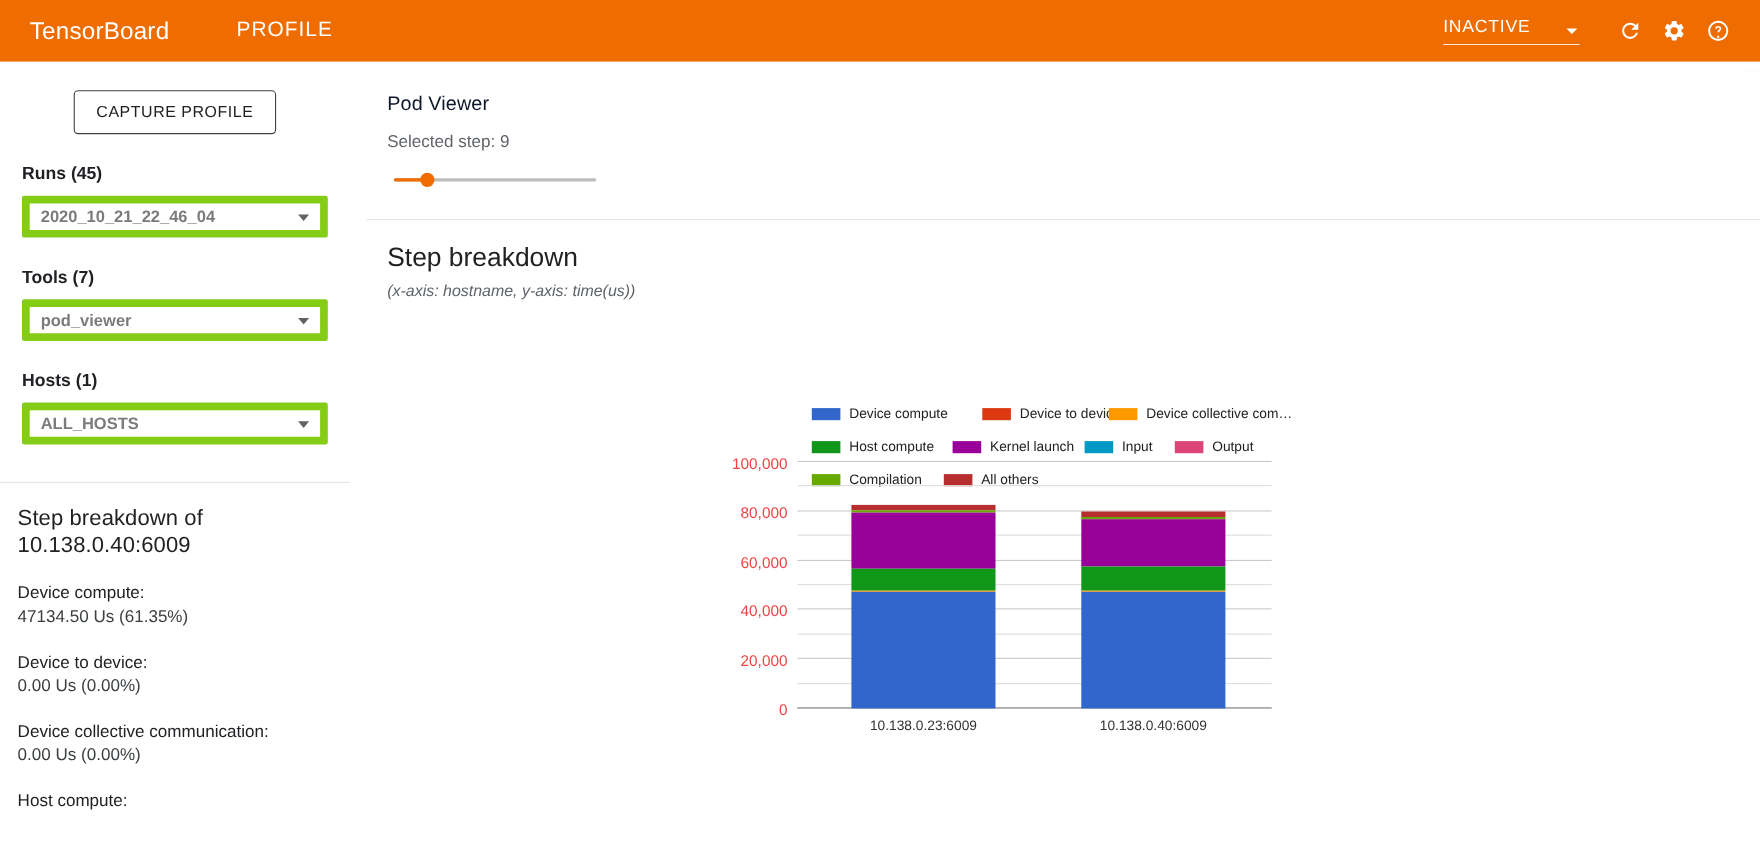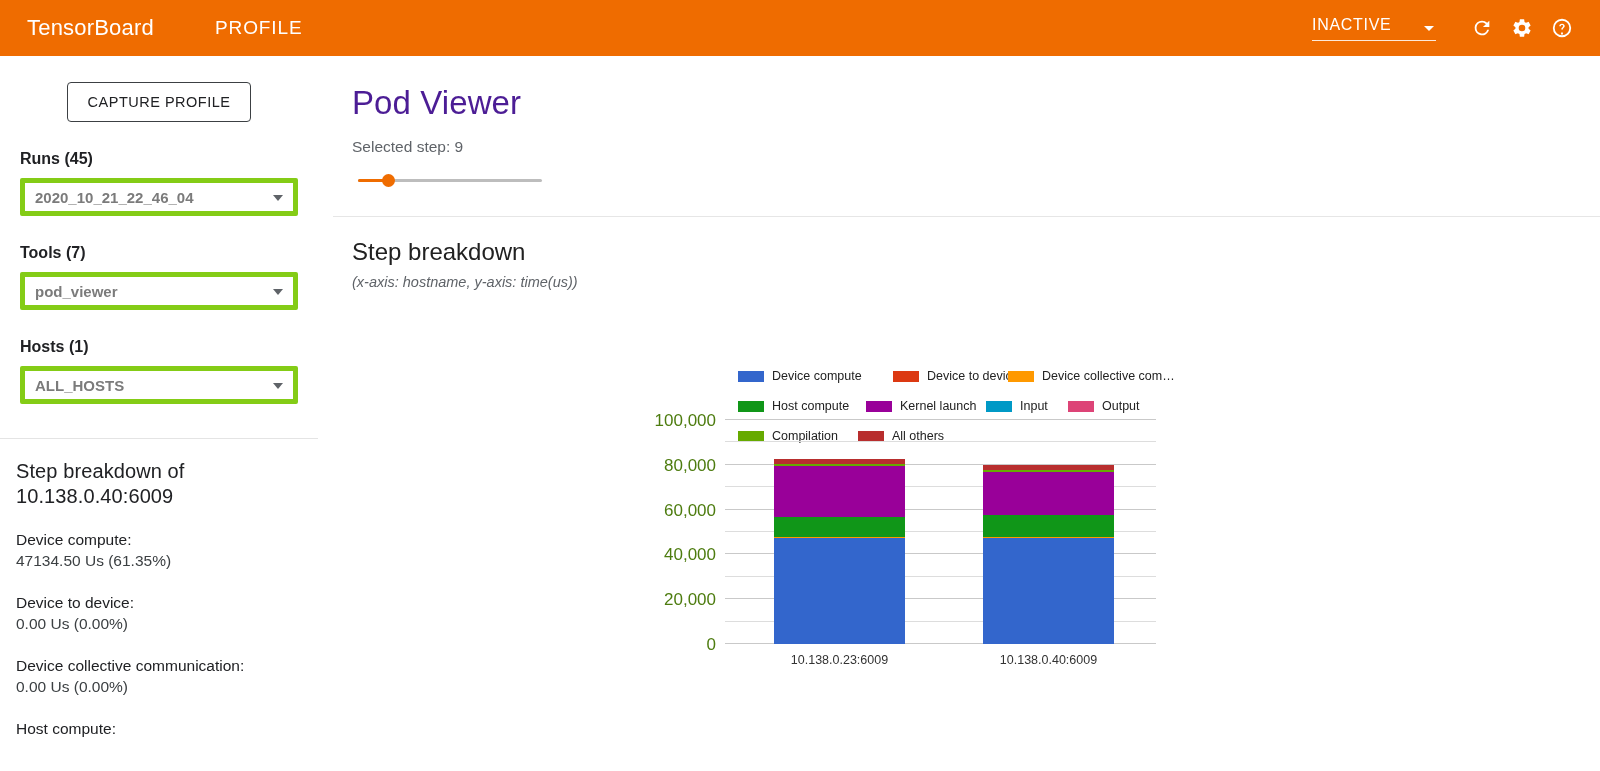--- a/index.html
+++ b/index.html
@@ -184,8 +184,8 @@
     overflow: hidden;
   }
   .page-title {
-    font-size: 33px;
-    color: #4c1d95;
+    font-size: 18px;
+    color: #0f172a;
     font-weight: 400;
     margin: 20px 16px 0 19px;
     letter-spacing: .1px;

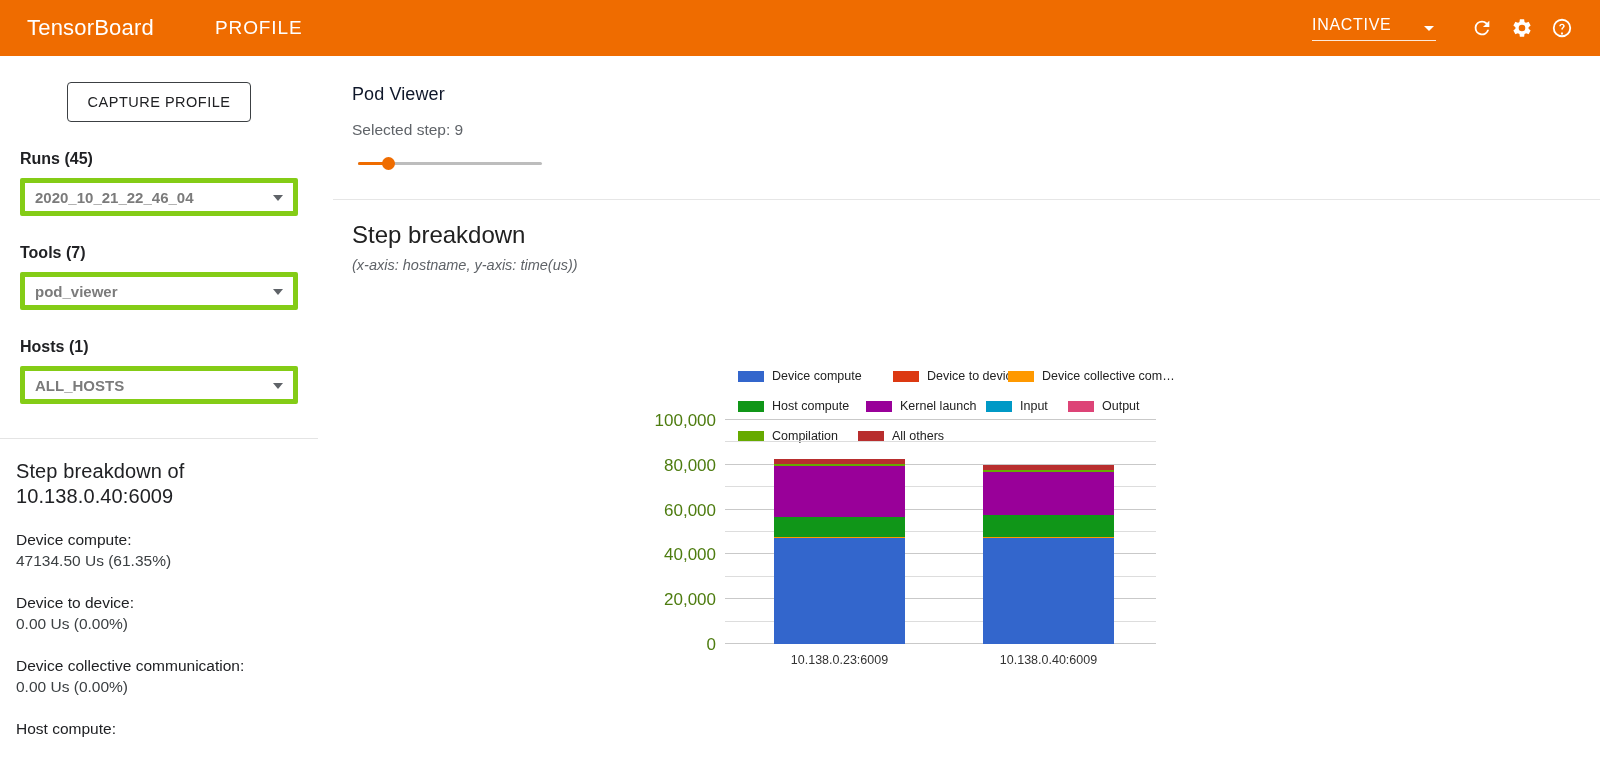--- a/index.html
+++ b/index.html
@@ -104,7 +104,7 @@
   .select-box {
     position: relative;
     height: 38px;
-    border: 5px solid #84cc16;
+    border: 7px solid #84cc16;
     border-radius: 2px;
     display: flex; align-items: center;
     padding: 0 10px;

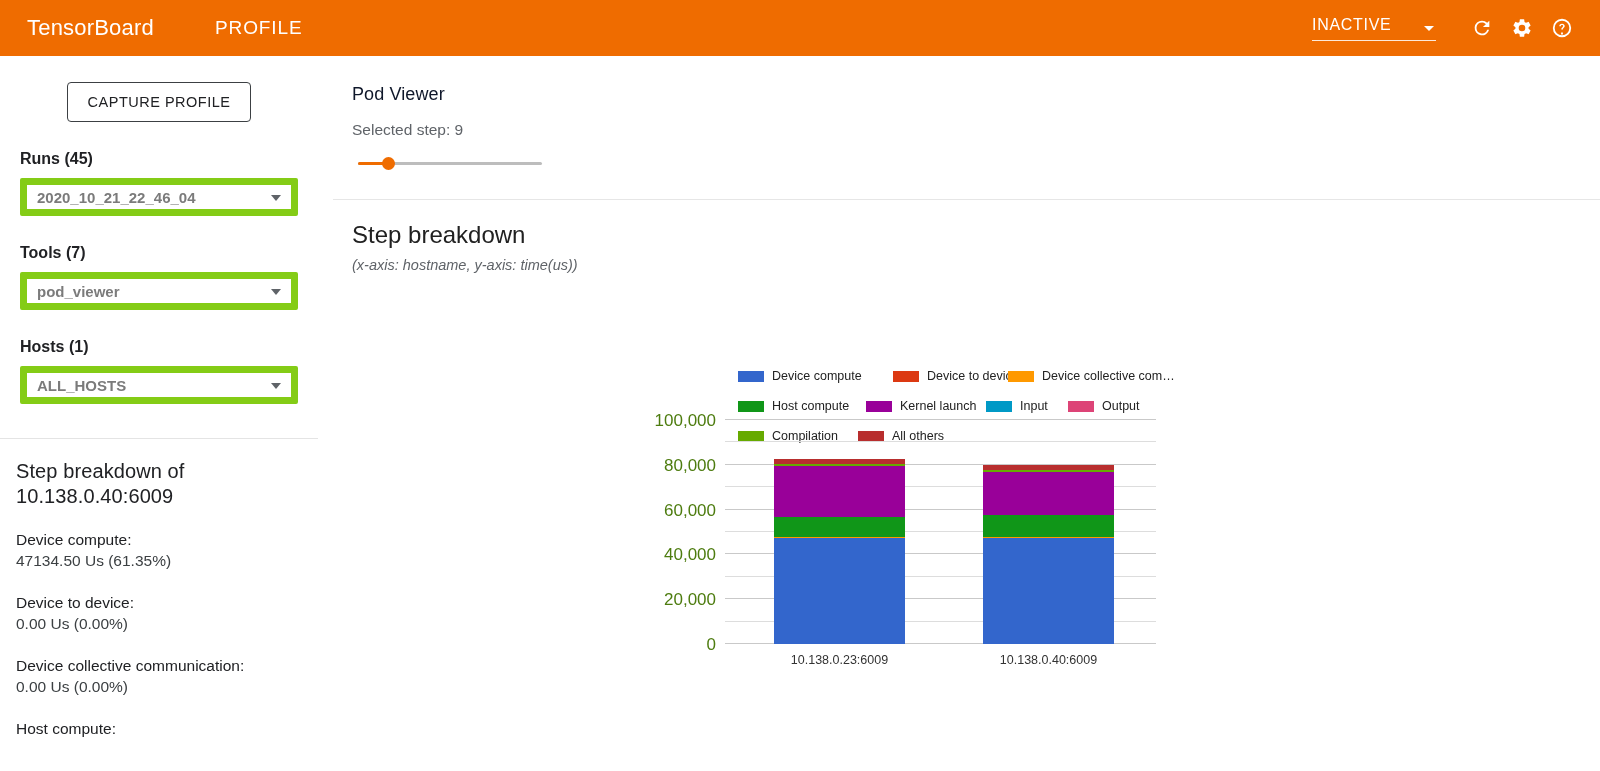--- a/index.html
+++ b/index.html
@@ -269,8 +269,8 @@
   .ytick {
     position: absolute; right: 100%;
     margin-right: 9px;
-    font-size: 17px;
-    color: #4d7c0f;
+    font-size: 14px;
+    color: #ef4444;
     transform: translateY(-50%);
     white-space: nowrap;
   }

